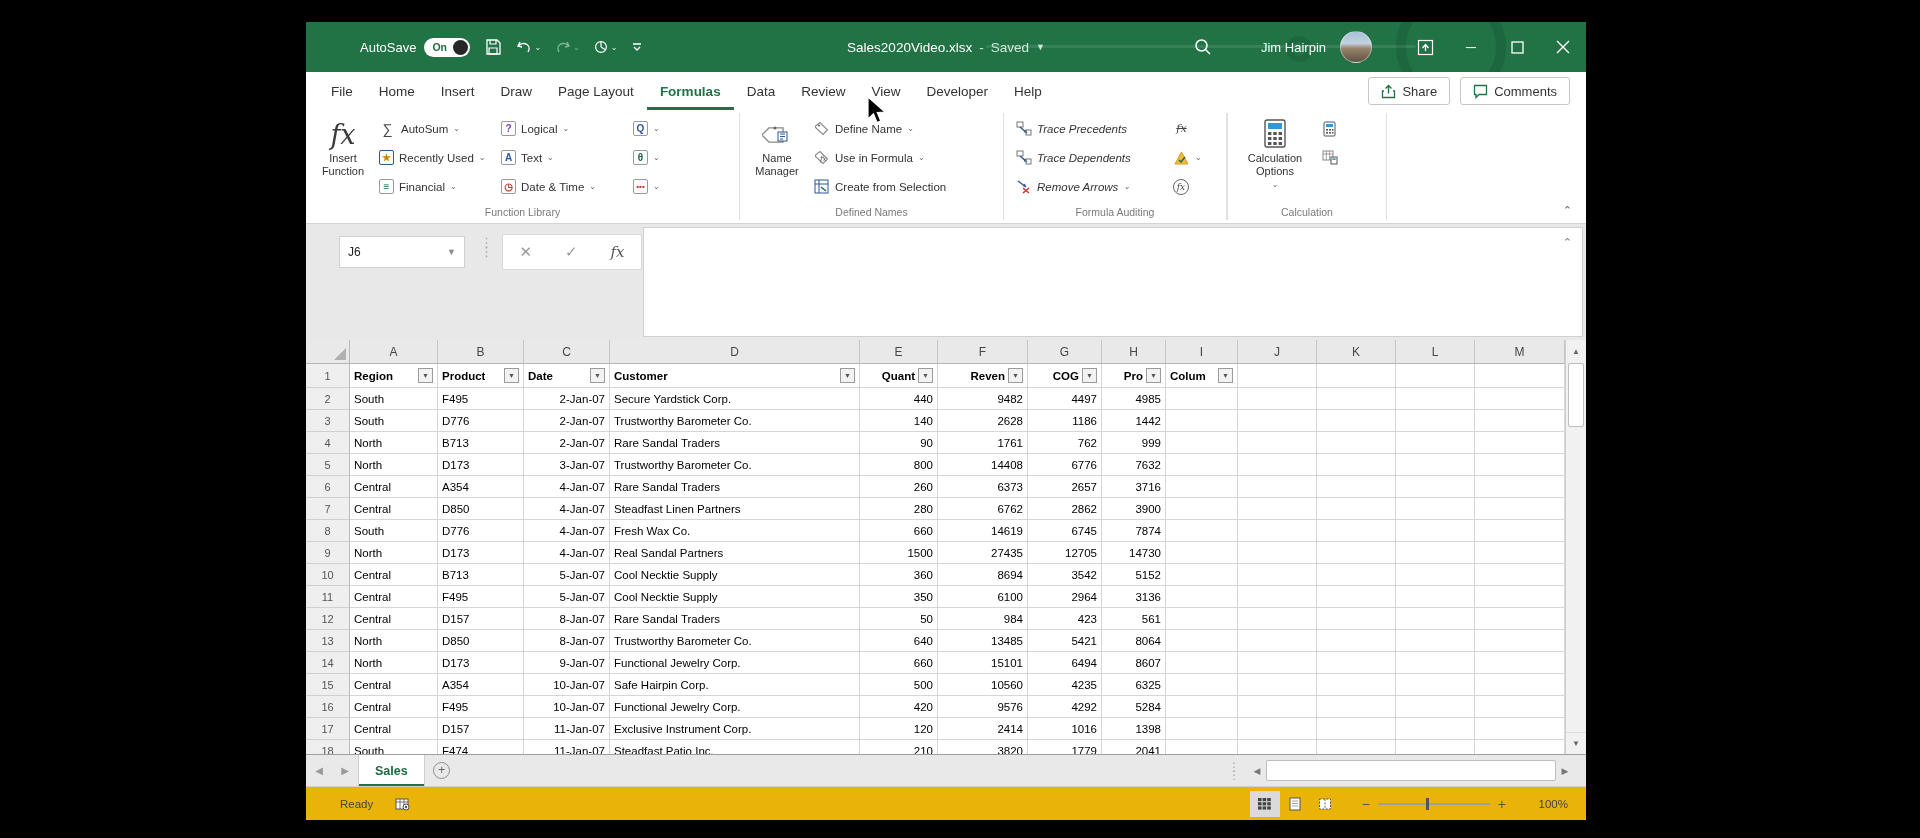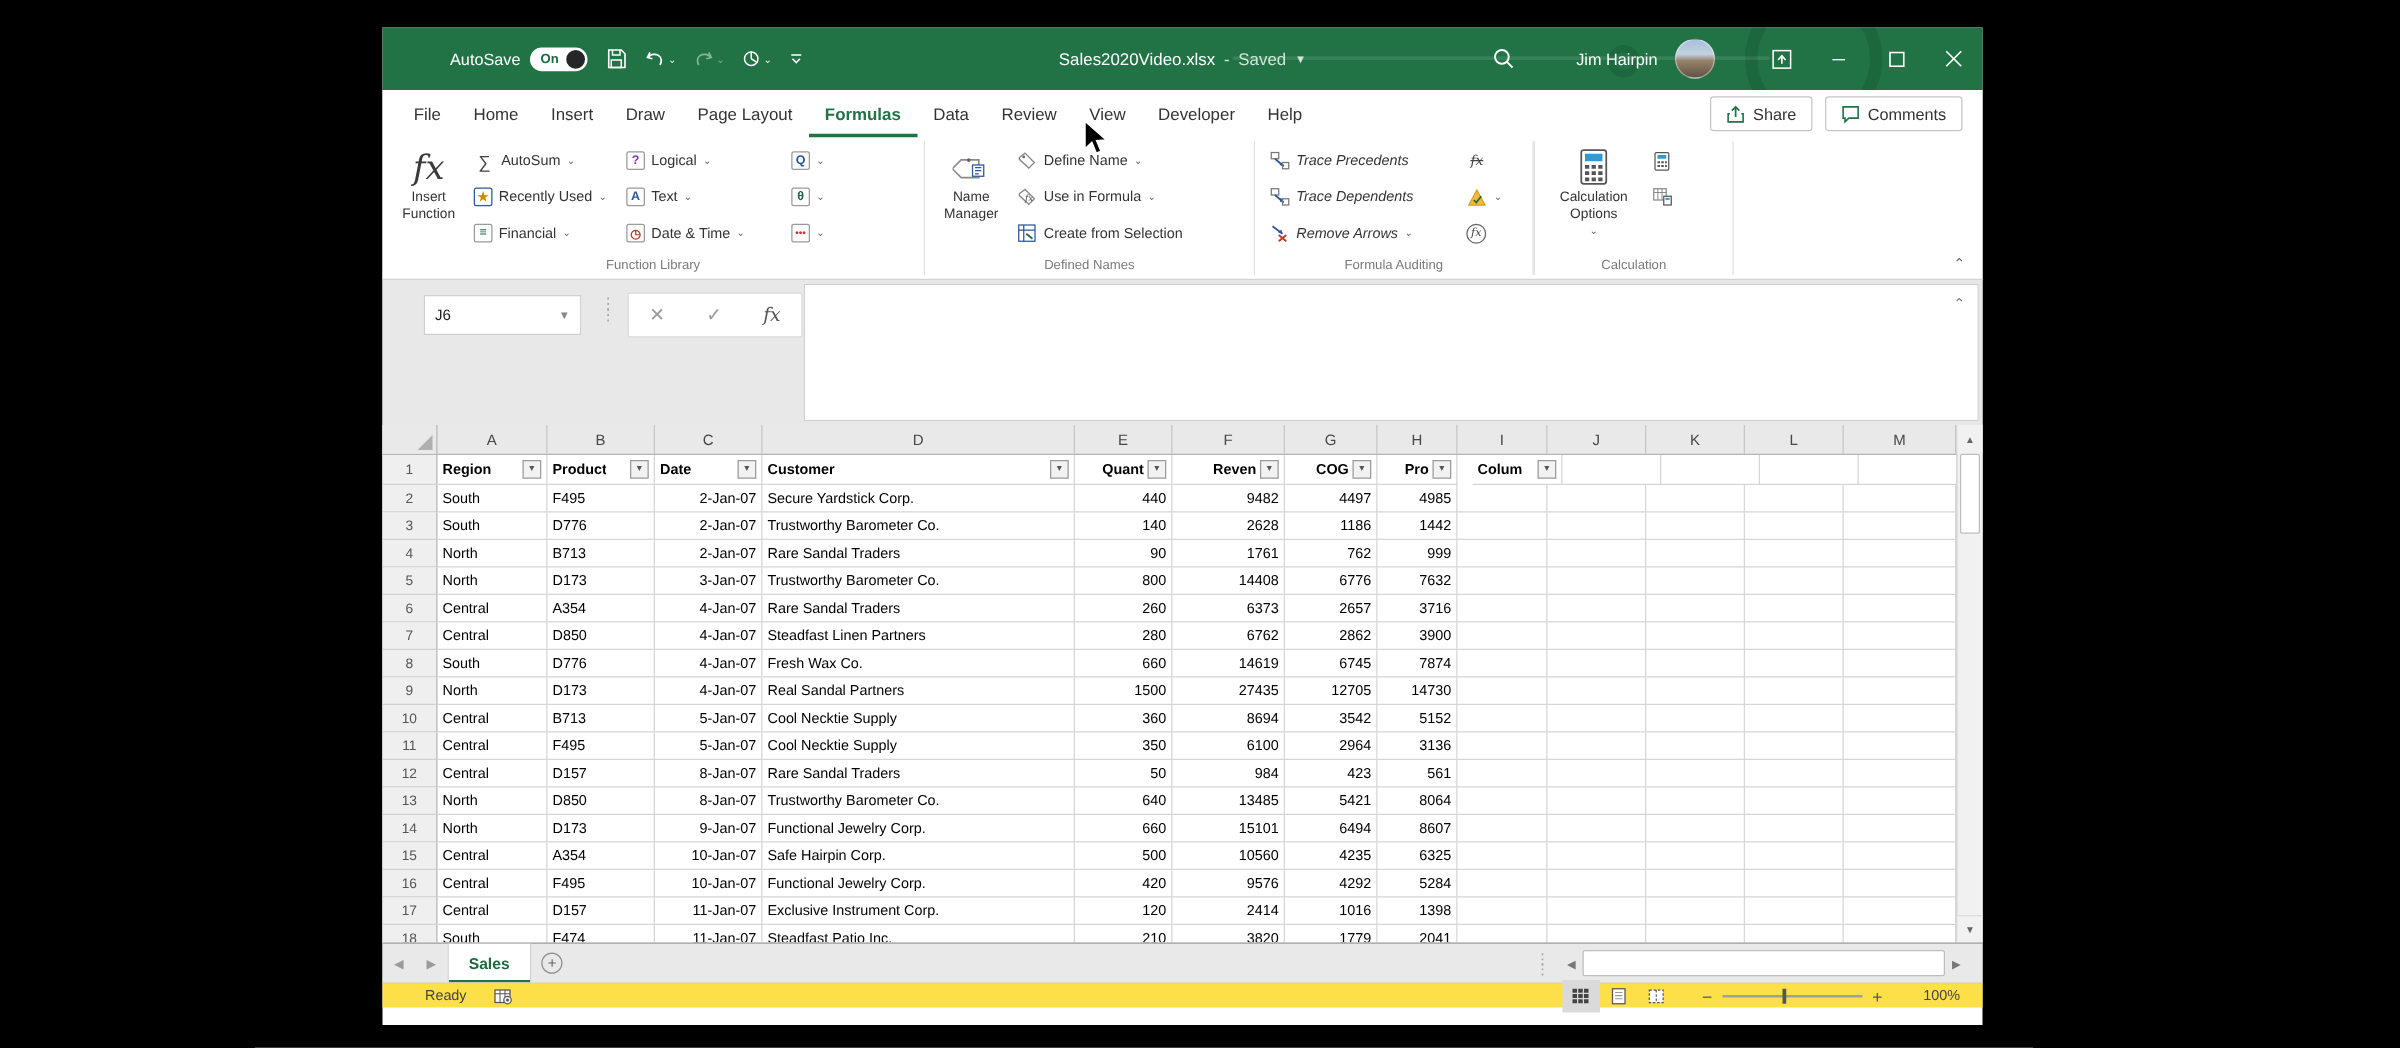--- a/index.html
+++ b/index.html
@@ -586,7 +586,7 @@
             <span class="htxt">Pro</span>
             <span class="filterbtn">▼</span>
           </div>
-          <div class="cell hdrcell hdr-left" style="width: 72px; margin-left: 12px;">
+          <div class="cell hdrcell hdr-left" style="width: 72px;">
             <span class="htxt">Colum</span>
             <span class="filterbtn">▼</span>
           </div>

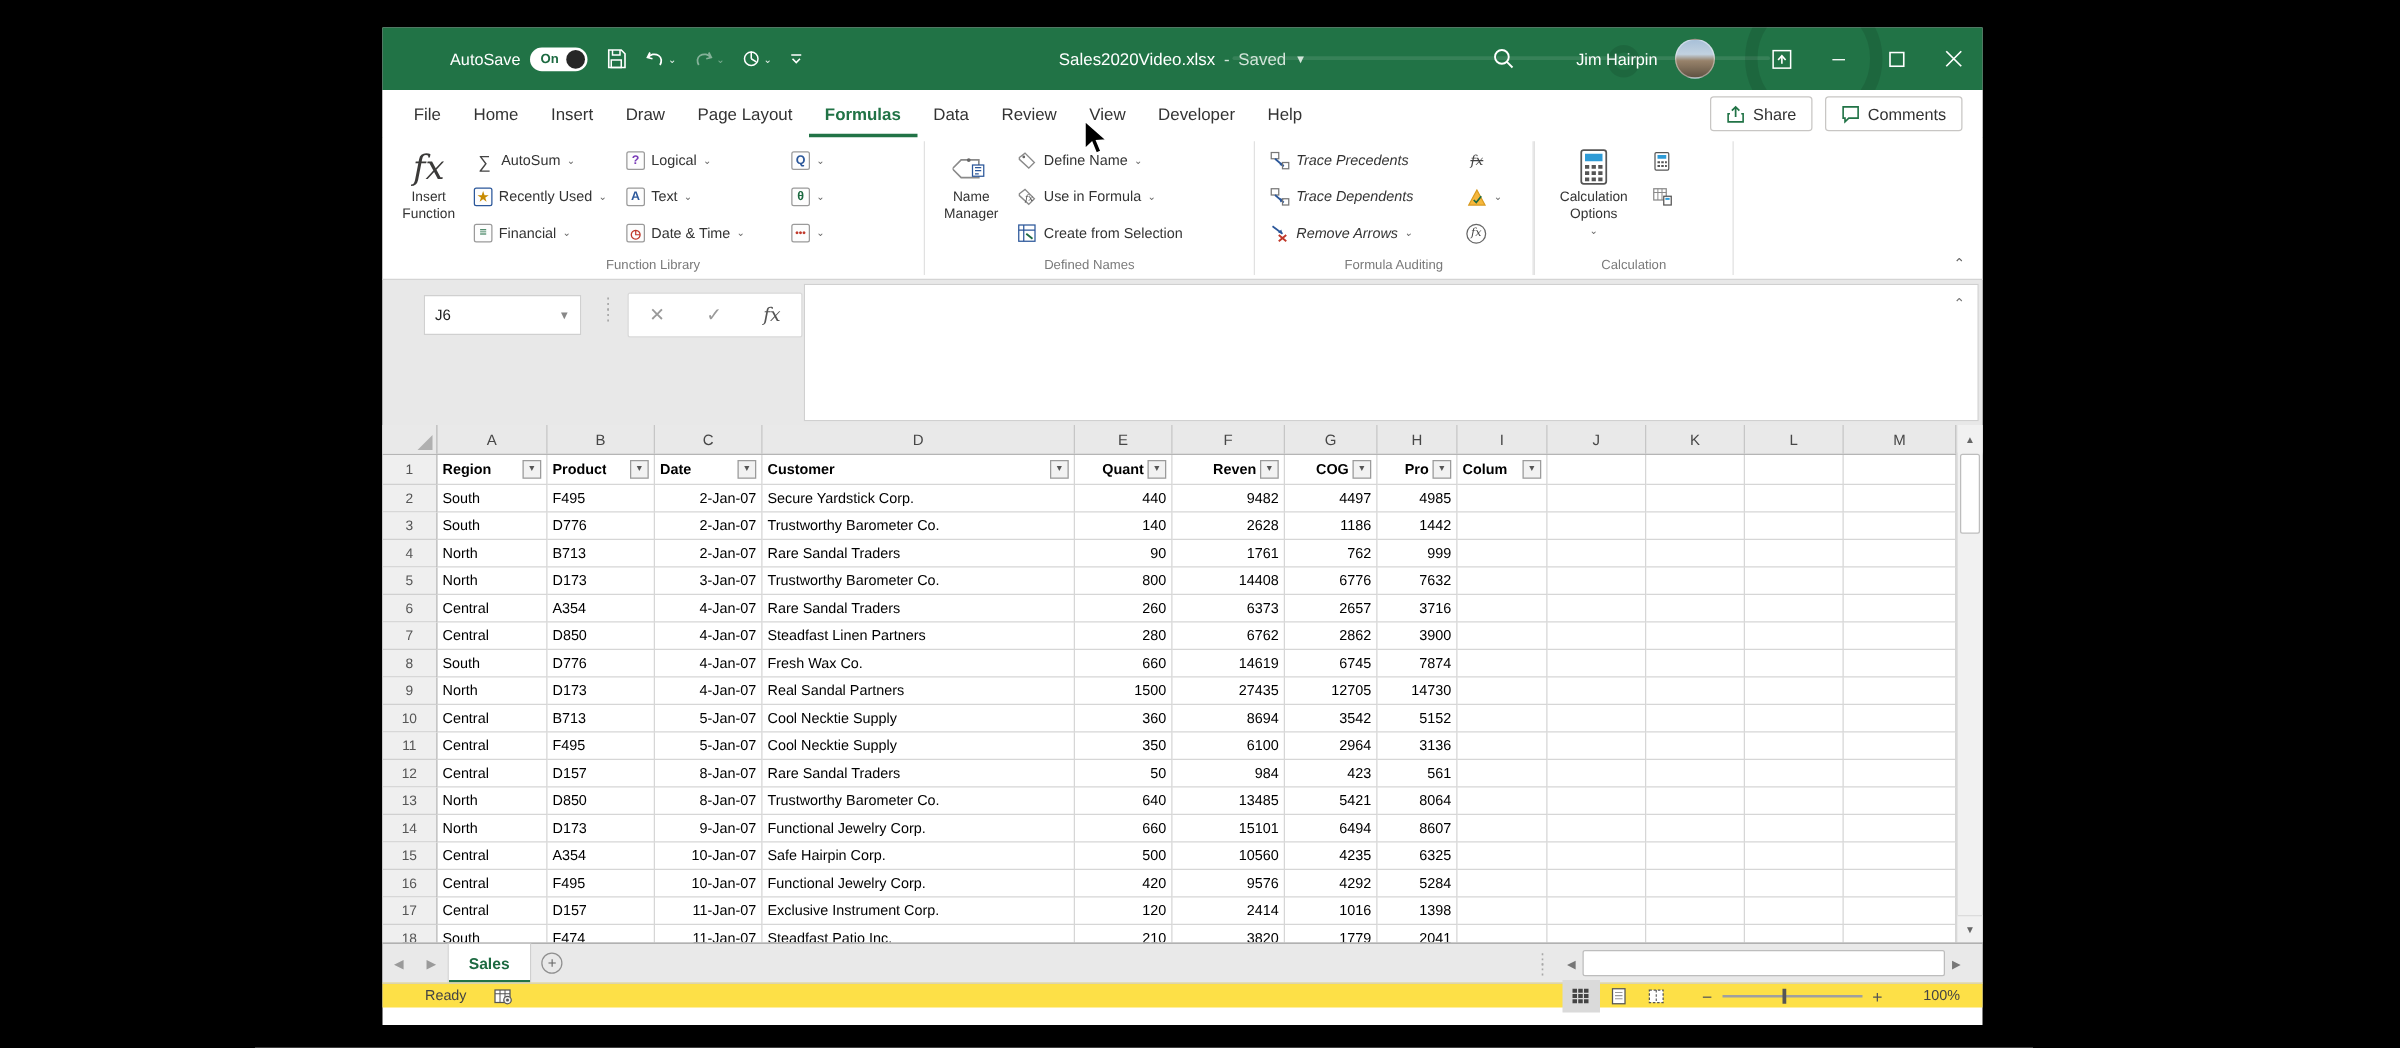--- a/index.html
+++ b/index.html
@@ -151,7 +151,7 @@
               border-radius:2px; }
 
   
-  .statusbar { height:20px; background:#fde047; border-top:1px solid #d0d0d0;
+  .statusbar { height:34px; background:#eab308; border-top:1px solid #d0d0d0;
                display:flex; align-items:center; position:relative; }
   .ready { font-size:11.5px; color:#444; margin-left:34px; }
   .macroicon { margin-left:22px; display:flex; }

